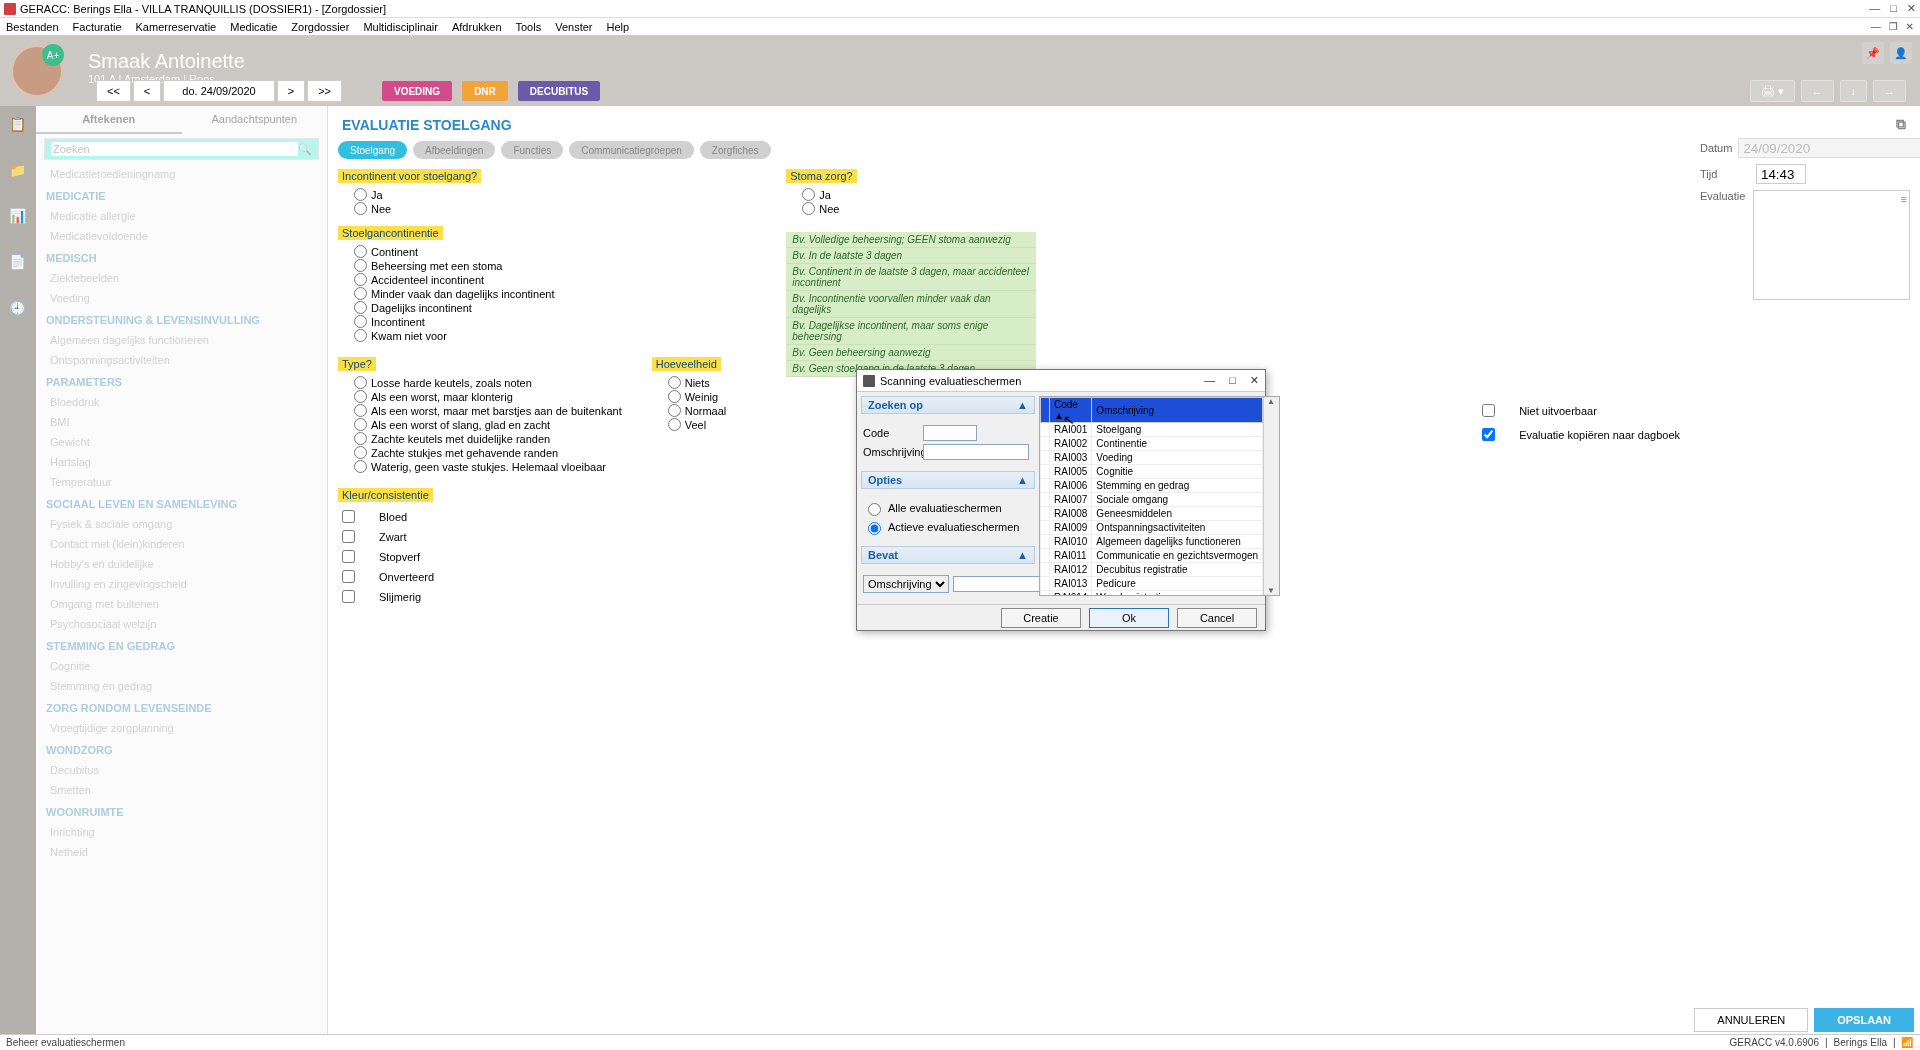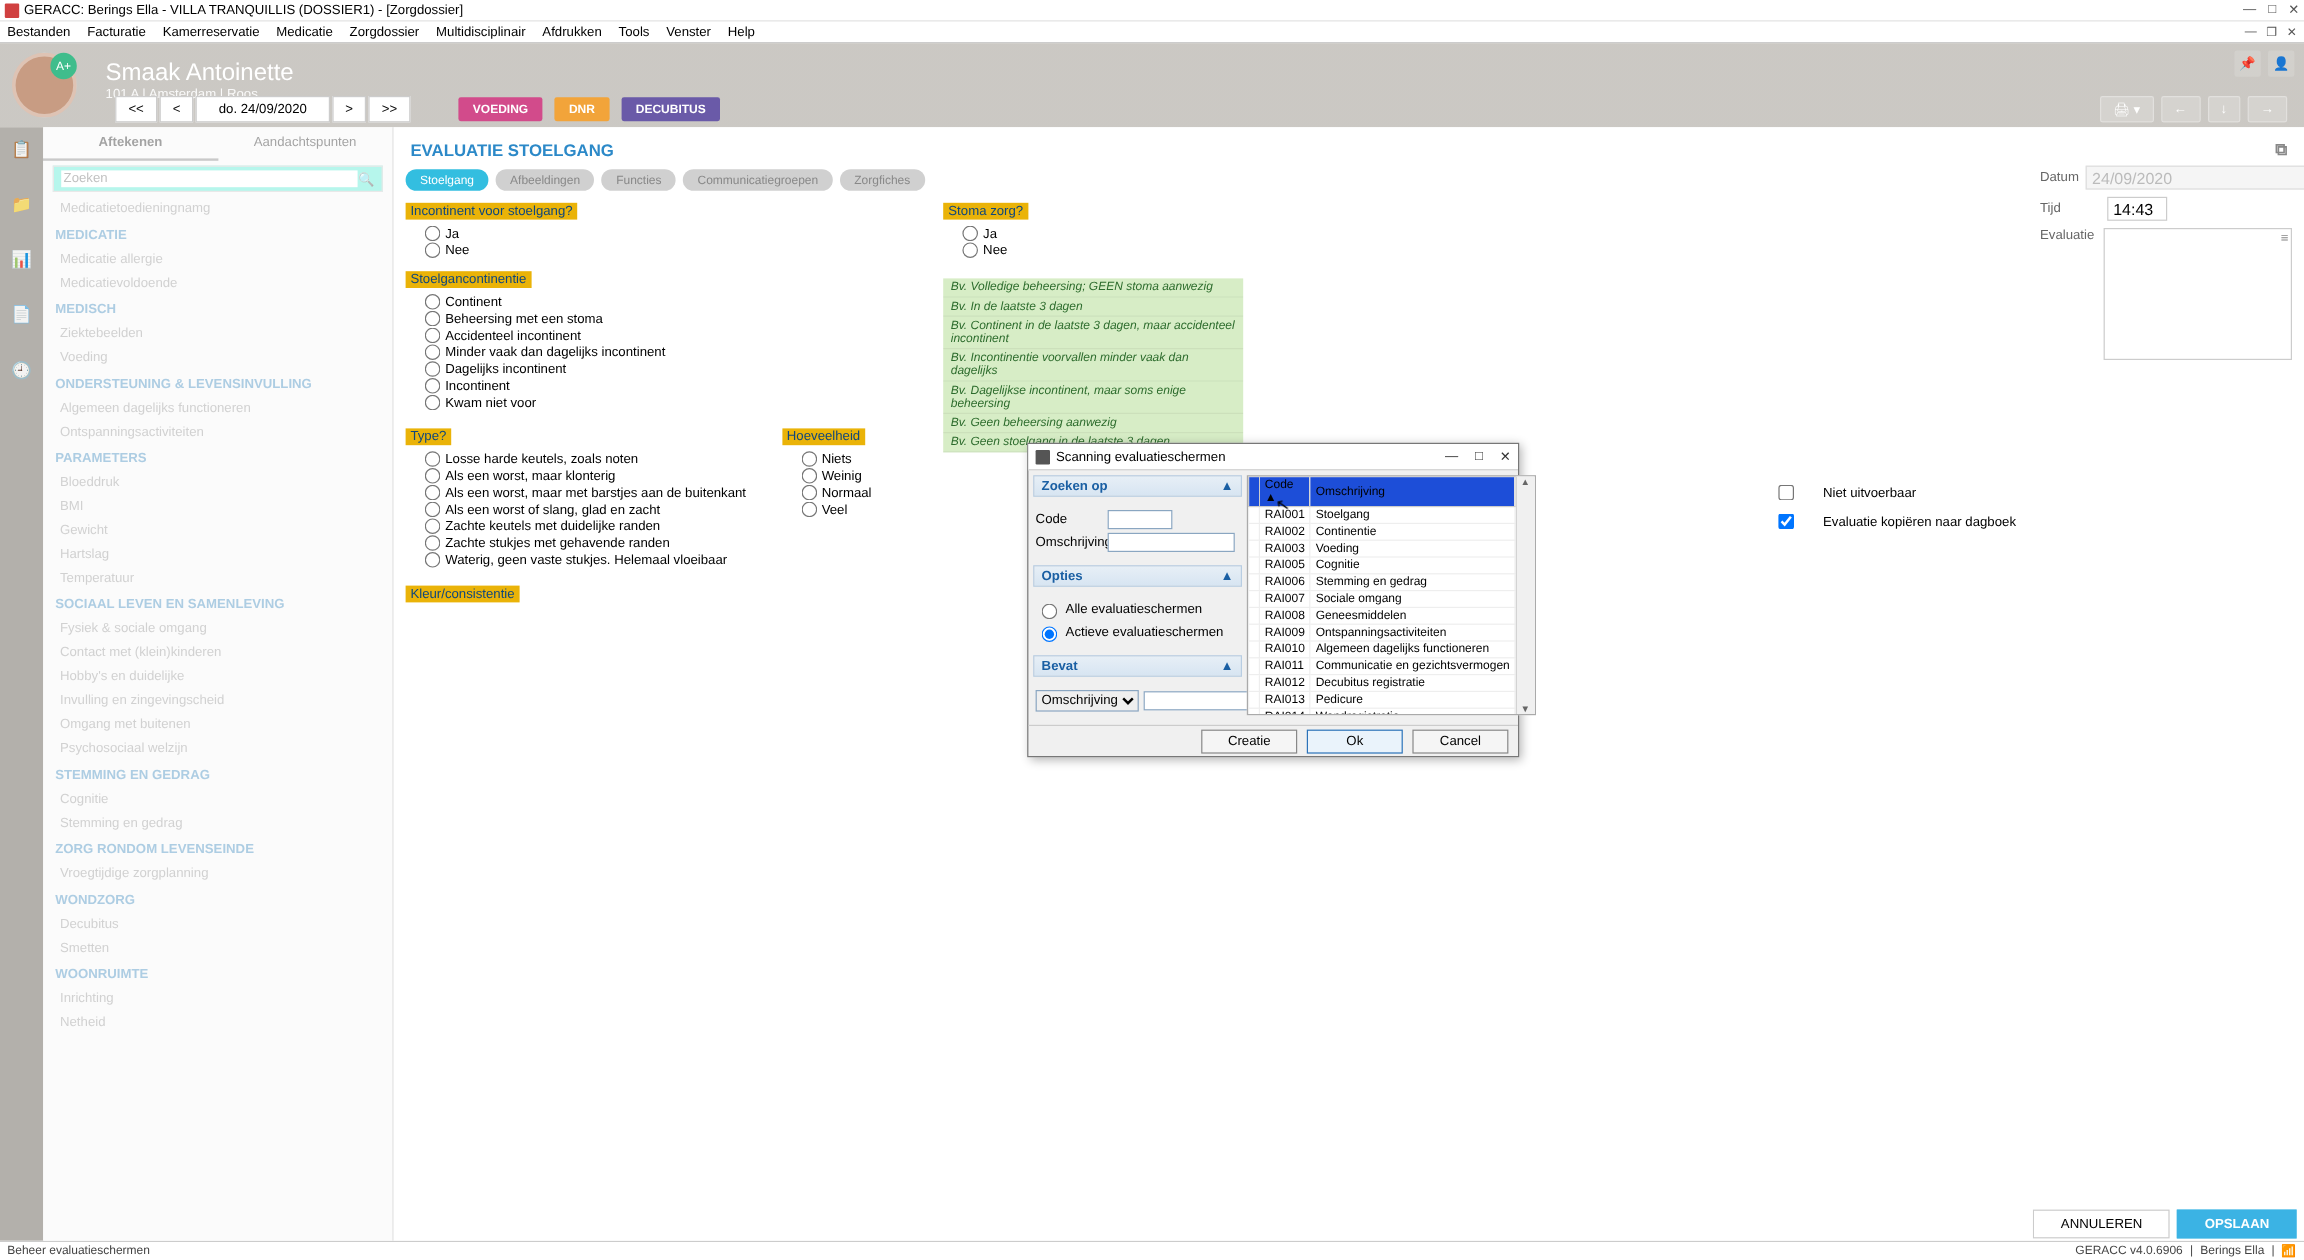--- a/index.html
+++ b/index.html
@@ -57,7 +57,7 @@
   .pill.inactive { background:#d0d0d0; color:#888;}
 
   .form-area { padding:6px 10px; display:flex; gap:60px; font-size:11px; align-items:flex-start;}
-  .qtitle { background:#eab308; display:inline-block; padding:1px 4px; color:#10477c; font-size:11px; margin-bottom:4px;}
+  .qtitle { background:#fde047; display:inline-block; padding:1px 4px; color:#10477c; font-size:11px; margin-bottom:4px;}
   .radio-line { display:flex; align-items:center; gap:4px; margin:1px 0; padding-left:16px;}
   .radio-line input { margin:0;}
   .hint-box { background:#d7edc6; width:250px; font-size:10px; color:#2d6c2d; margin-top:-2px;font-style:italic;}

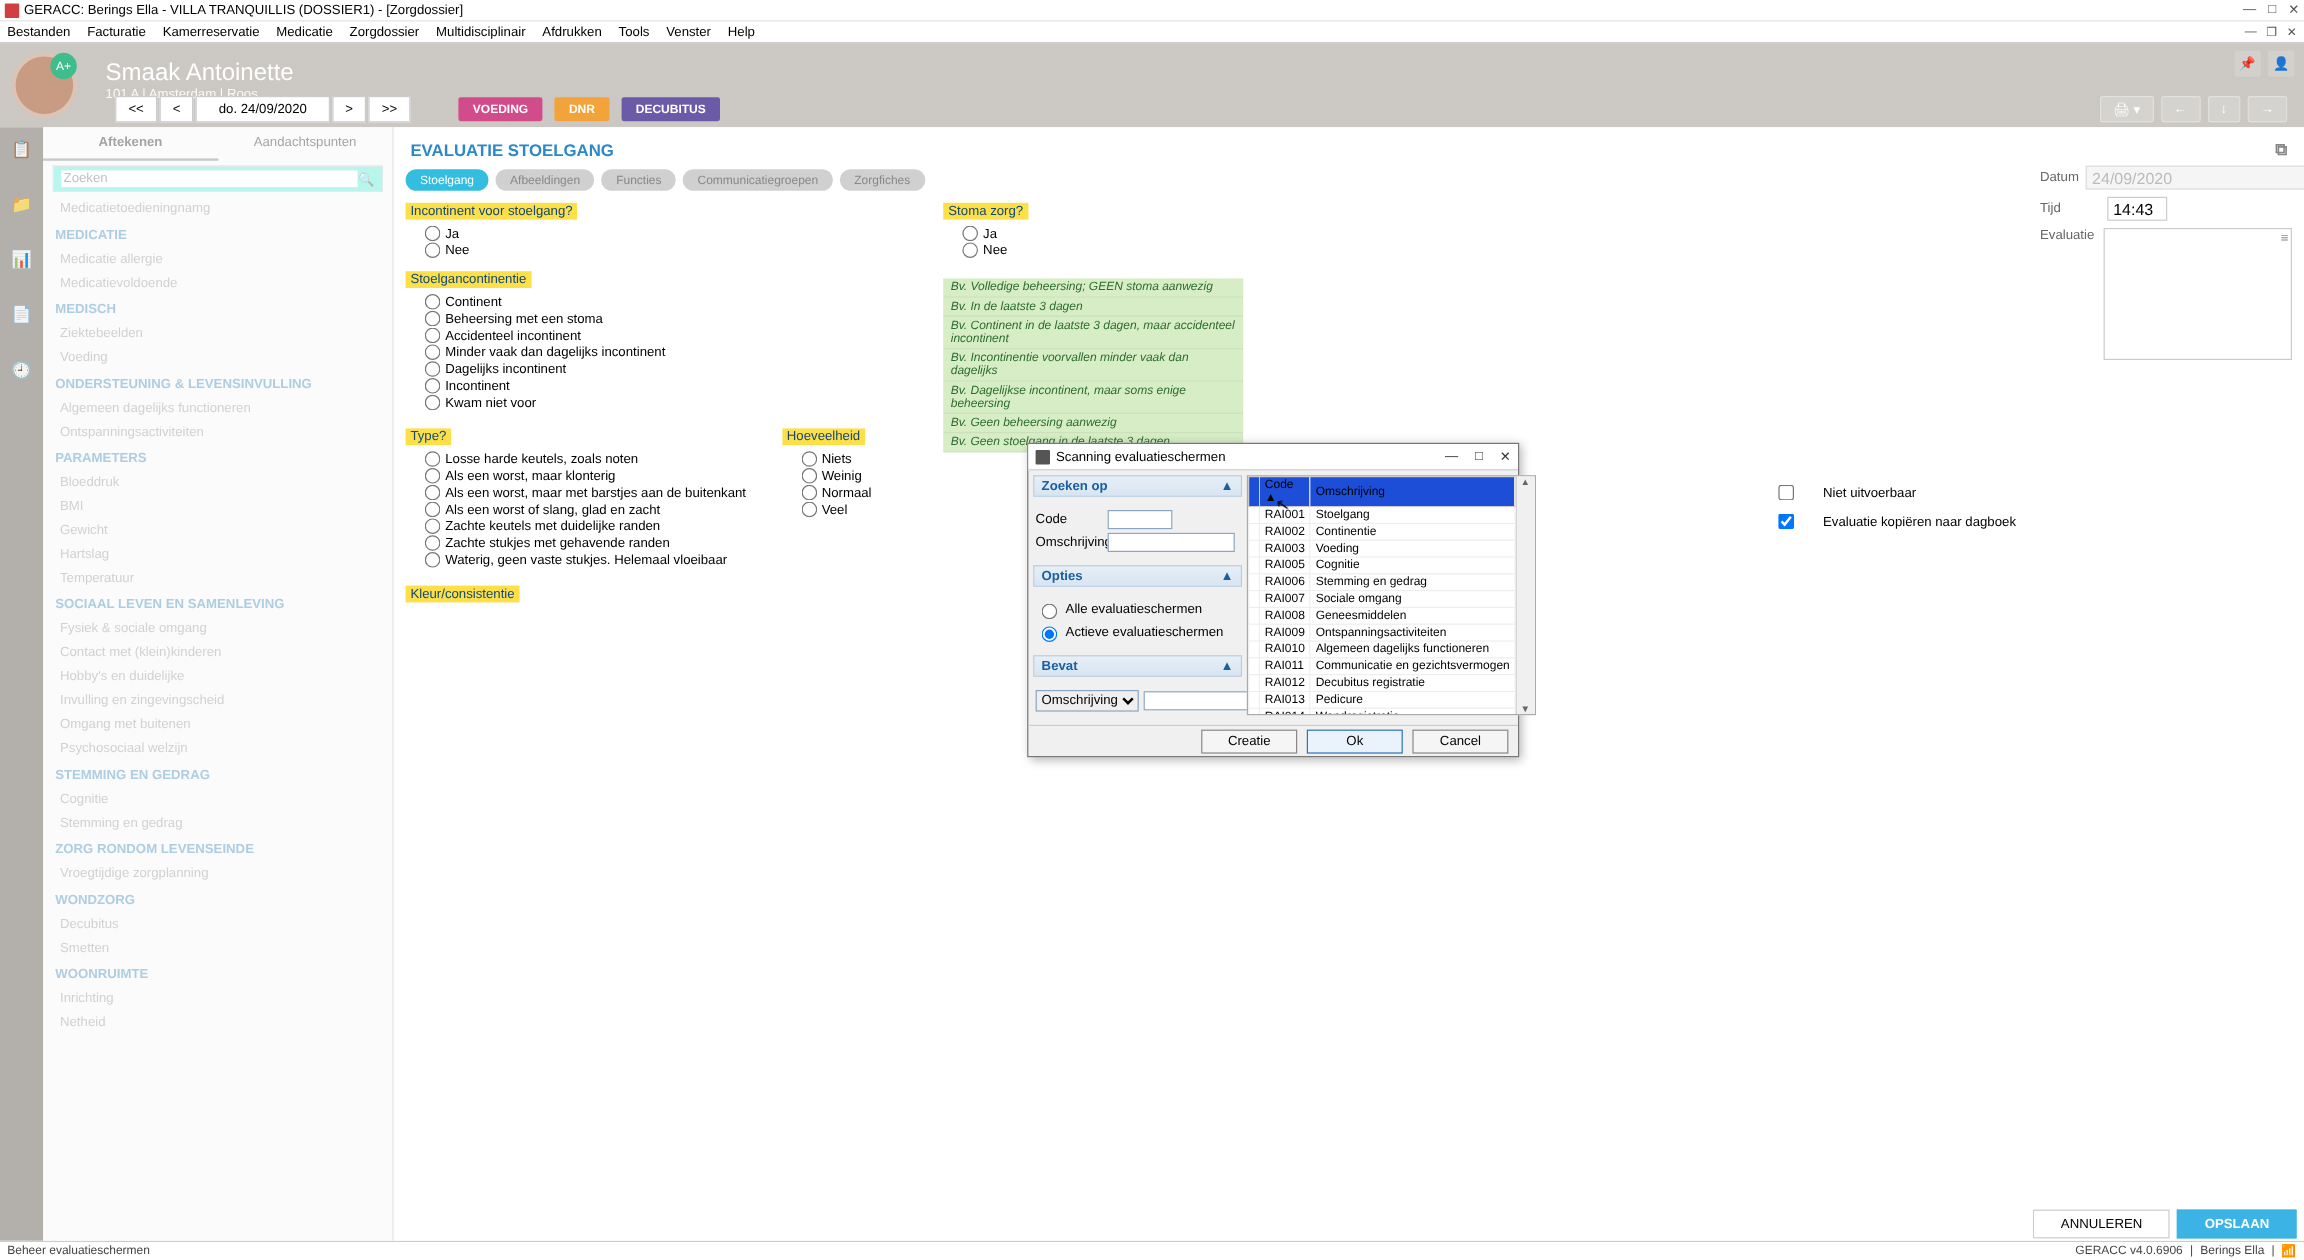--- a/index.html
+++ b/index.html
@@ -352,6 +352,28 @@
         </div>
         <div style="height:14px"></div>
         <div class="qtitle">Kleur/consistentie</div>
+        <div id="q6opts">
+            <label class="chk-line" style="padding-left: 0px;">
+              <input type="checkbox" style="">
+              <span>Bloed</span>
+            </label>
+            <label class="chk-line" style="padding-left: 0px;">
+              <input type="checkbox" style="">
+              <span>Zwart</span>
+            </label>
+            <label class="chk-line" style="padding-left: 0px;">
+              <input type="checkbox" style="">
+              <span>Stopverf</span>
+            </label>
+            <label class="chk-line" style="padding-left: 0px;">
+              <input type="checkbox" style="">
+              <span>Onverteerd</span>
+            </label>
+            <label class="chk-line" style="padding-left: 0px;">
+              <input type="checkbox" style="">
+              <span>Slijmerig</span>
+            </label>
+          </div>
       </div>
       <div>
         <div class="qtitle">Stoma zorg?</div>

